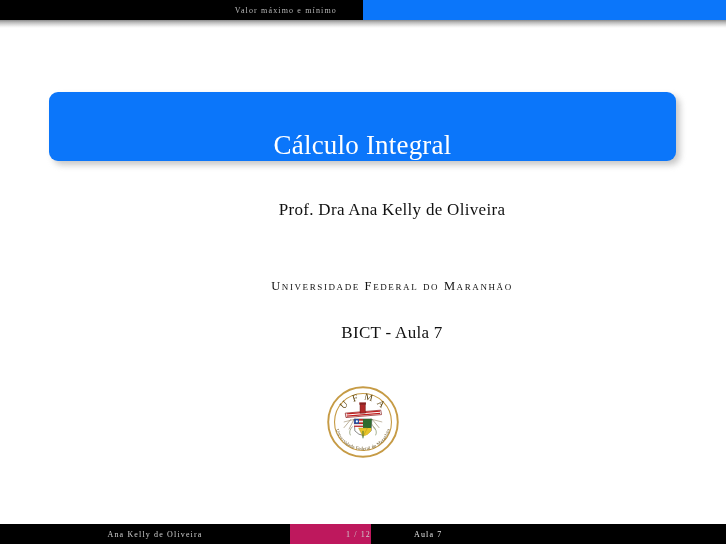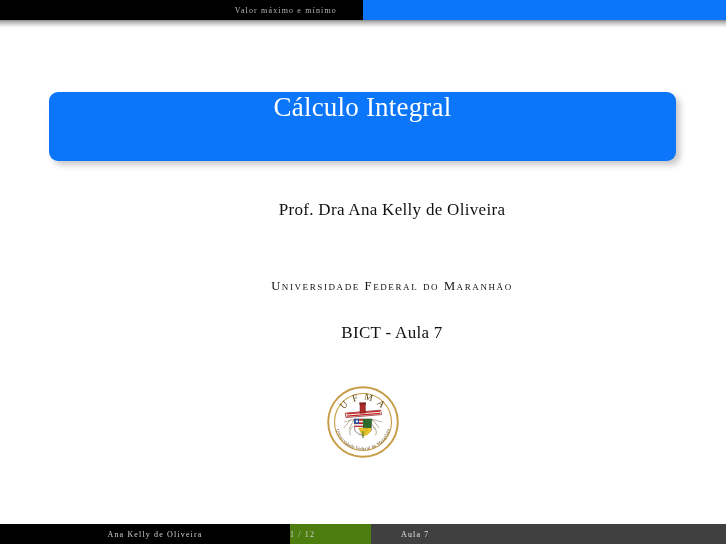--- a/index.html
+++ b/index.html
@@ -81,7 +81,7 @@
     border-radius: 9px;
     background: #0B76FA;
     display: flex;
-    align-items: flex-start;
+    align-items: flex-end;
     justify-content: center;
   }
   #title-text {

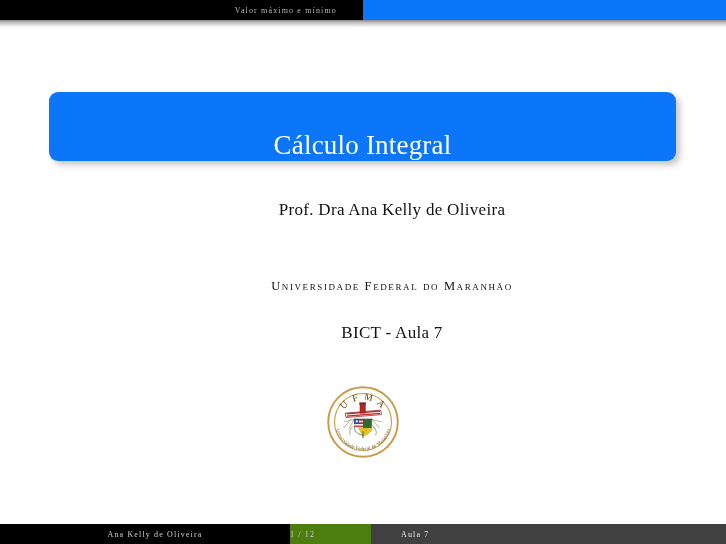--- a/index.html
+++ b/index.html
@@ -158,8 +158,8 @@
   }
   #foot-page {
     width: 81px;
-    background: #4d7c0f;
-    justify-content: flex-start;
+    background: #be185d;
+    justify-content: flex-end;
   }
   #foot-subject {
     width: 355px;

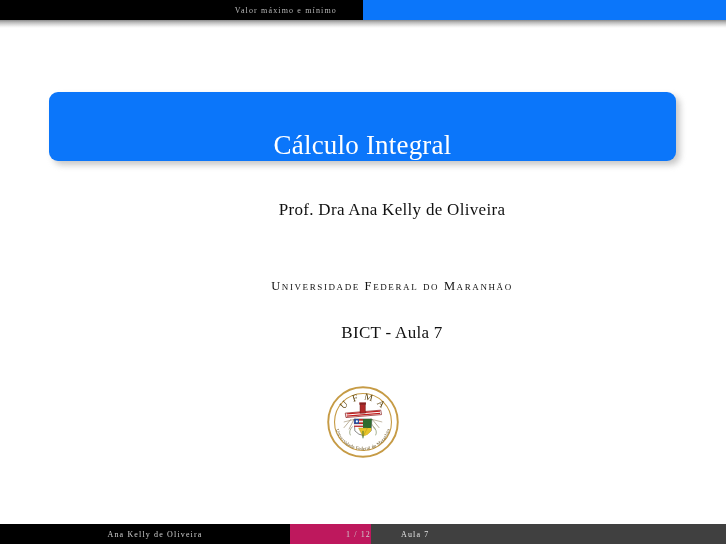--- a/index.html
+++ b/index.html
@@ -163,9 +163,9 @@
   }
   #foot-subject {
     width: 355px;
-    background: #404040;
+    background: #000000;
     justify-content: flex-start;
-    padding-left: 30px;
+    padding-left: 43px;
   }
   .foot-text {
     color: #cfcfcf;

